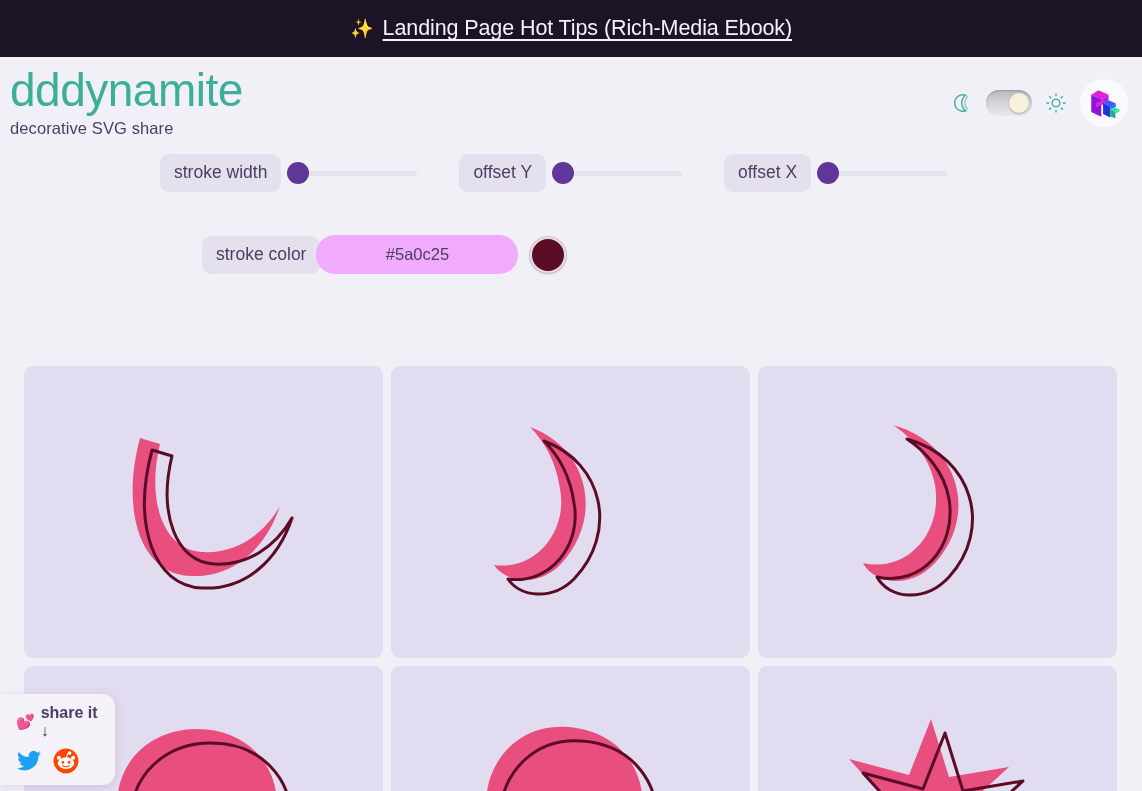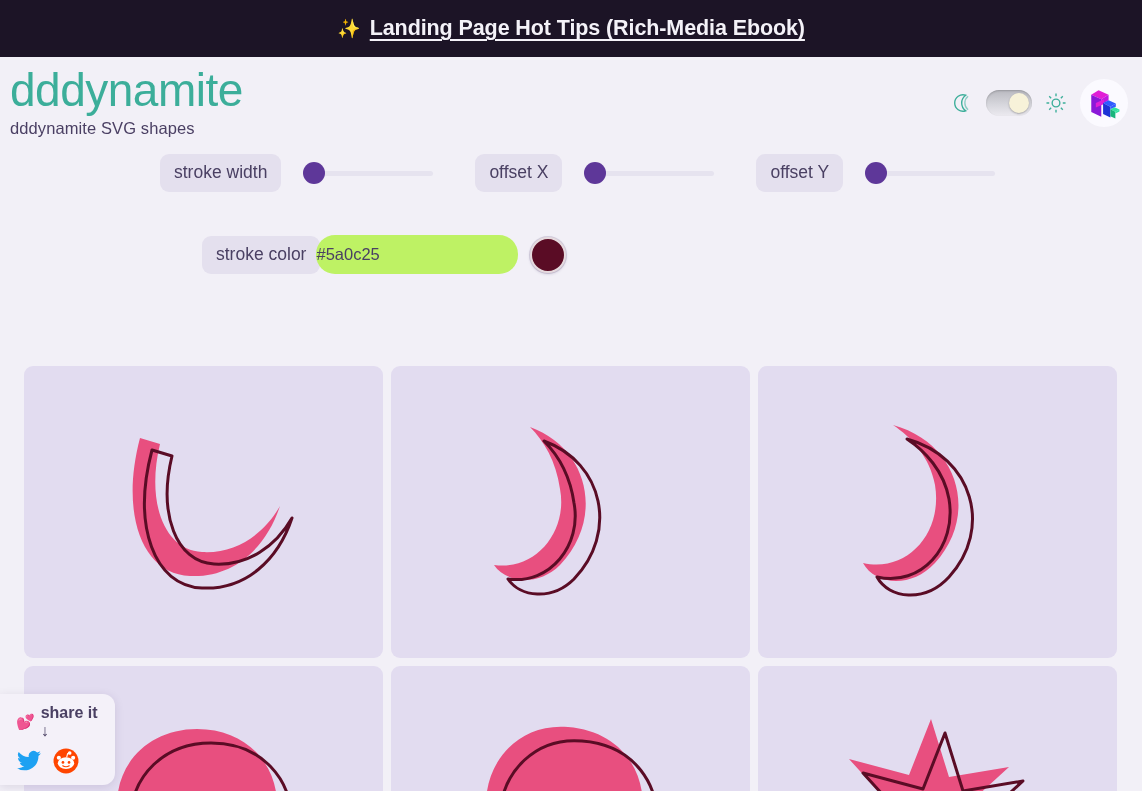--- a/index.html
+++ b/index.html
@@ -37,7 +37,6 @@
     text-underline-offset: 4px;
     text-decoration-thickness: 1.5px;
     cursor: pointer;
-    font-weight: bold;
   }
 
   

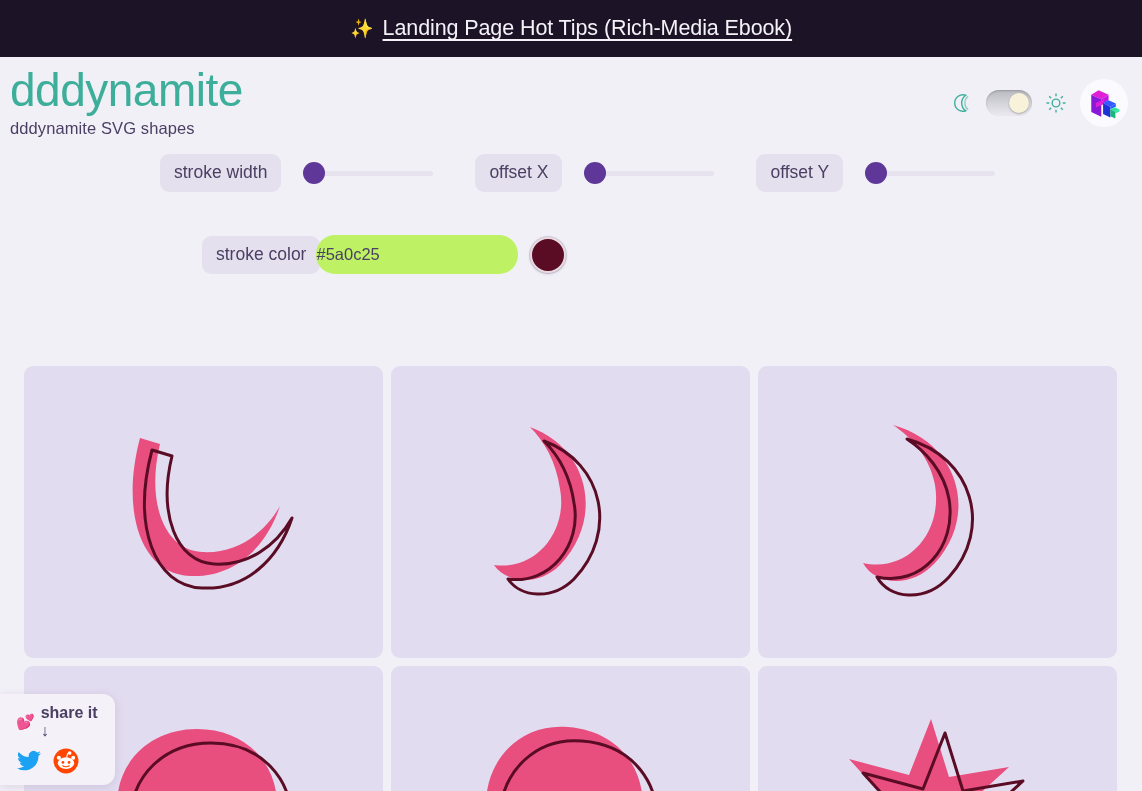--- a/index.html
+++ b/index.html
@@ -228,7 +228,7 @@
 
 <div class="header">
   <div class="brand-title">dddynamite</div>
-  <div class="brand-sub">dddynamite SVG shapes</div>
+  <div class="brand-sub">decorative SVG share</div>
 
   <div class="theme-cluster">
     <svg class="moon-icon" viewBox="0 0 24 24" fill="none" stroke="#3cae9a" stroke-width="1.5">

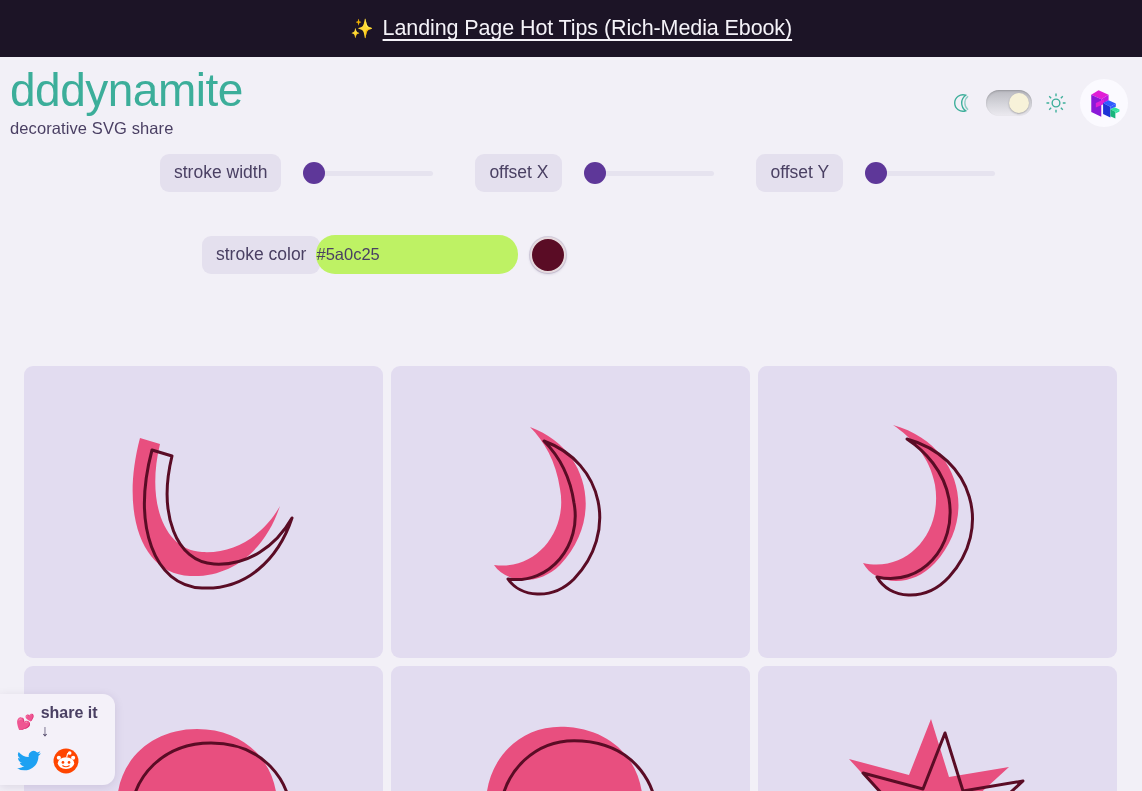--- a/index.html
+++ b/index.html
@@ -109,7 +109,6 @@
   .slider-group {
     display: flex;
     align-items: center;
-    gap: 16px;
   }
   .ctl-label {
     background: #e4e0ee;

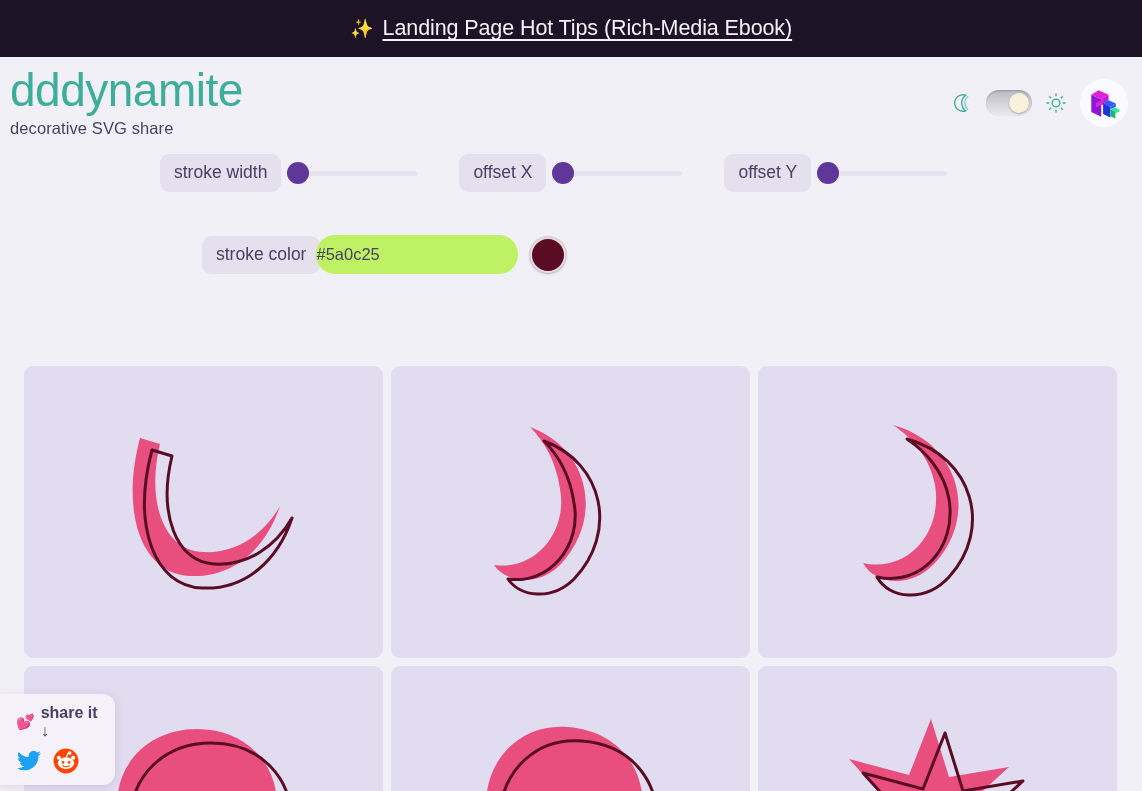--- a/index.html
+++ b/index.html
@@ -280,14 +280,14 @@
   </div>
 
   <div class="slider-group">
-    <span class="ctl-label">offset X</span>
+    <span class="ctl-label">offset Y</span>
     <div class="slider-track">
       <div class="slider-thumb" style="left:3px"></div>
     </div>
   </div>
 
   <div class="slider-group">
-    <span class="ctl-label">offset Y</span>
+    <span class="ctl-label">offset X</span>
     <div class="slider-track">
       <div class="slider-thumb" style="left:3px"></div>
     </div>

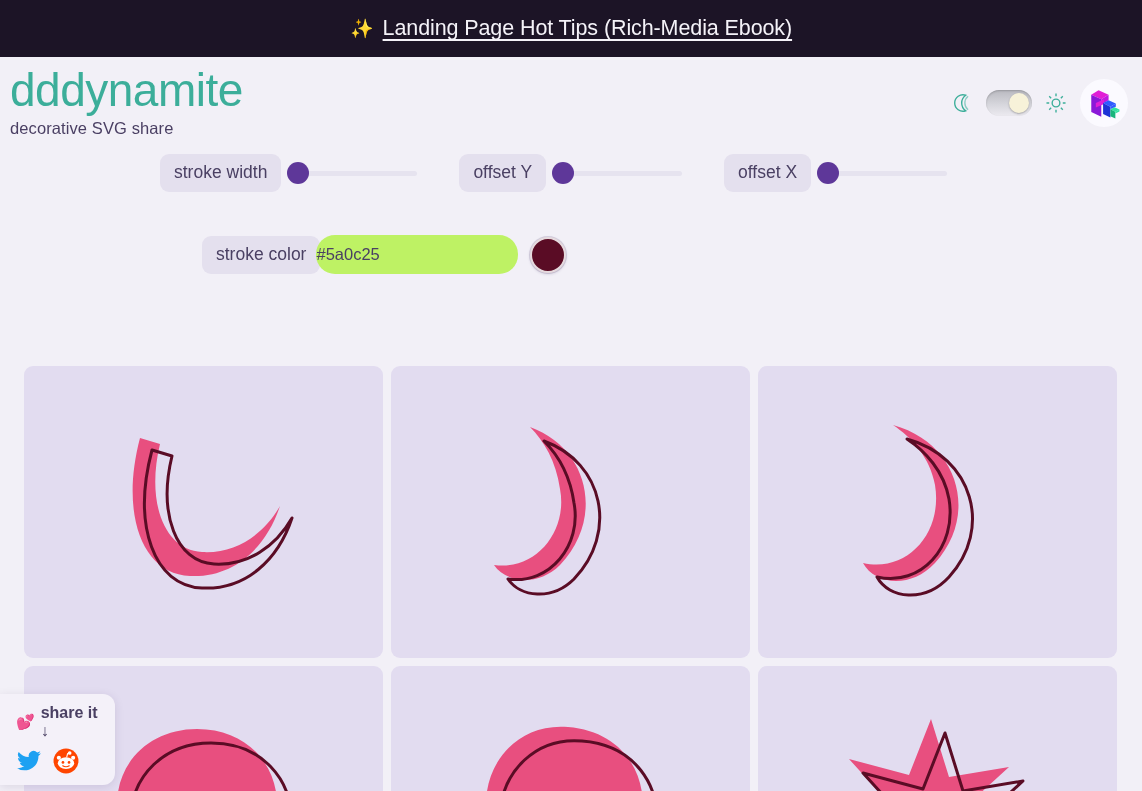--- a/index.html
+++ b/index.html
@@ -150,13 +150,14 @@
     align-items: center;
   }
   .color-input {
-    background: #bef264;
+    background: #f0abfc;
     border: none;
     border-radius: 19px;
     height: 39px;
     color: #4a4063;
     font-family: "Liberation Sans", sans-serif;
     font-size: 16.5px;
+    text-align: center;
     outline: none;
     margin-left: -4px;
   }

